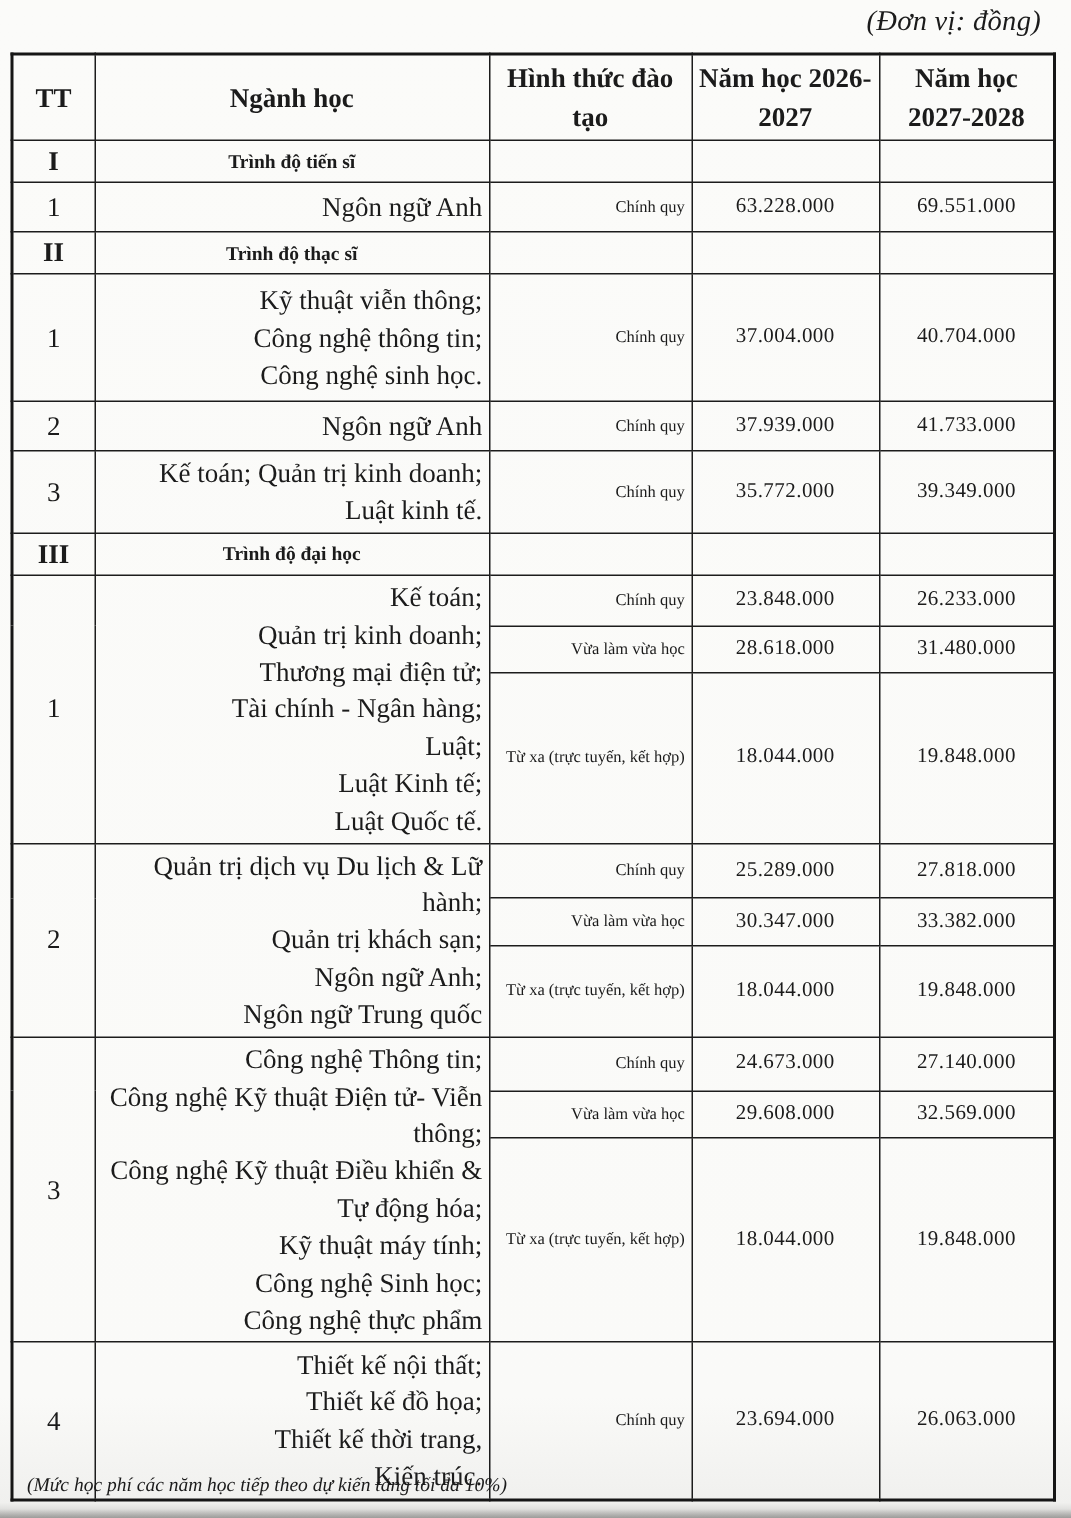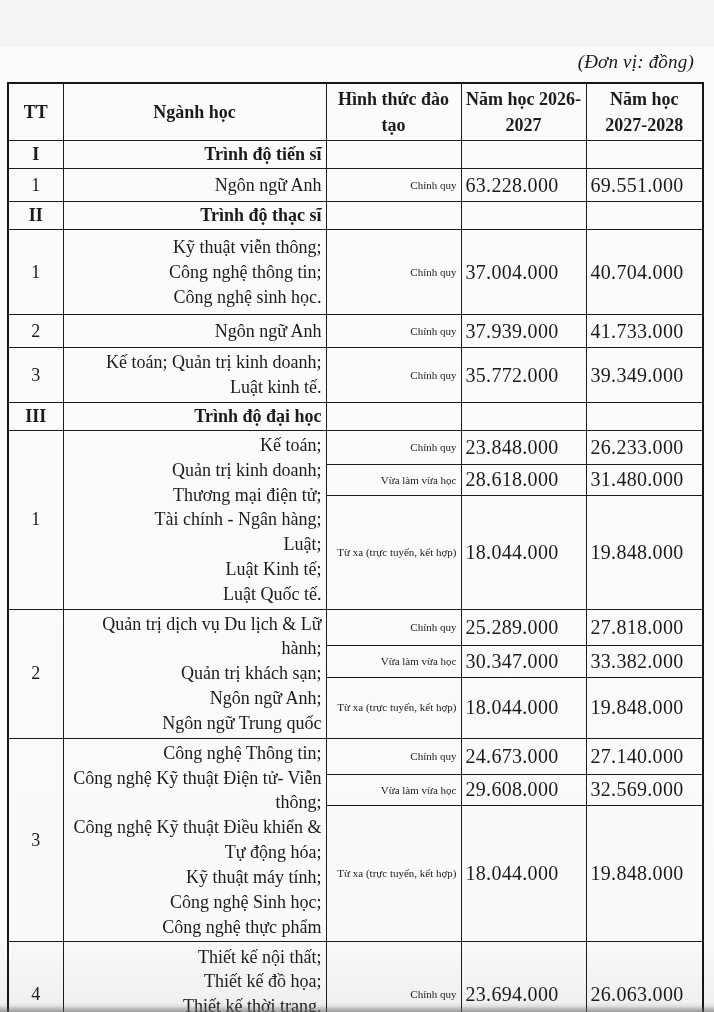--- a/index.html
+++ b/index.html
@@ -14,7 +14,6 @@
   .page{
     position:absolute;inset:0;
     background:linear-gradient(180deg,#fbfbf9 0%,#fafaf8 92%,#f0f0ee 99%,#c9c9c7 100%);
-    margin-top:47px;
   }
   .unit-note{
     position:absolute;

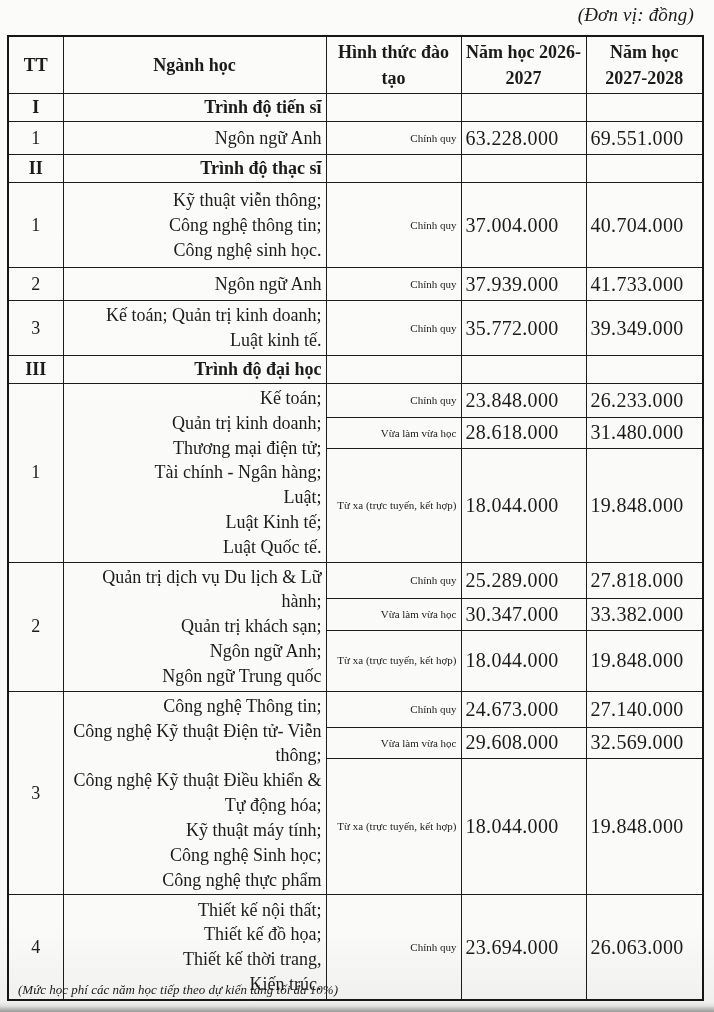--- a/index.html
+++ b/index.html
@@ -56,9 +56,9 @@
   }
   td.section-title{
     font-weight:bold;
-    text-align:right;
+    text-align:center;
     padding-left:8px;
-    font-size:18px;
+    font-size:13px;
   }
   td.fmt{
     text-align:right;

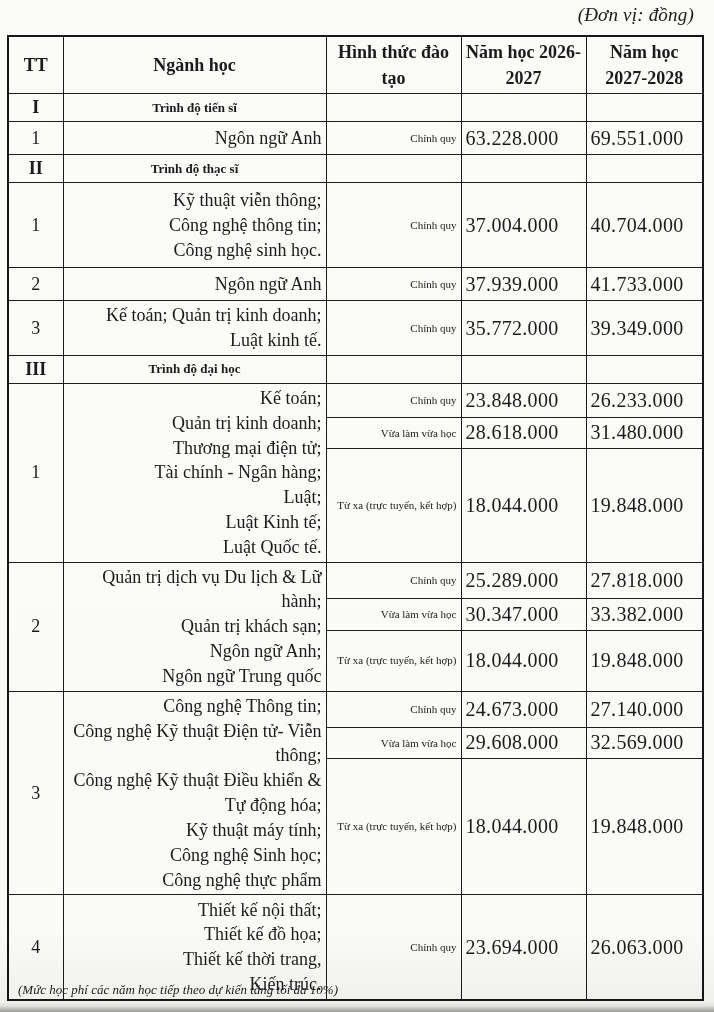--- a/index.html
+++ b/index.html
@@ -68,8 +68,8 @@
     line-height:1.35;
   }
   td.num{
-    text-align:left;
-    font-size:20px;
+    text-align:center;
+    font-size:14px;
     letter-spacing:0.3px;
   }
   

